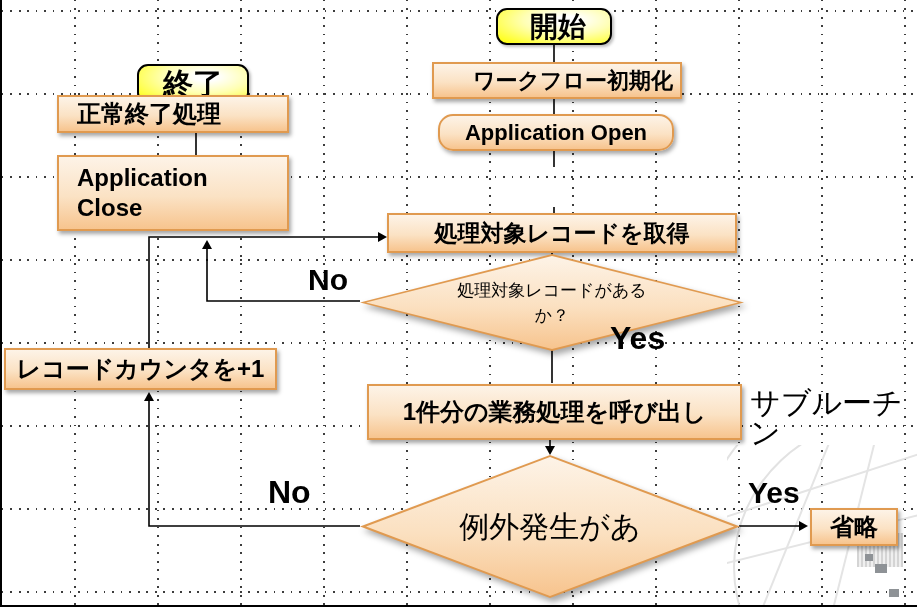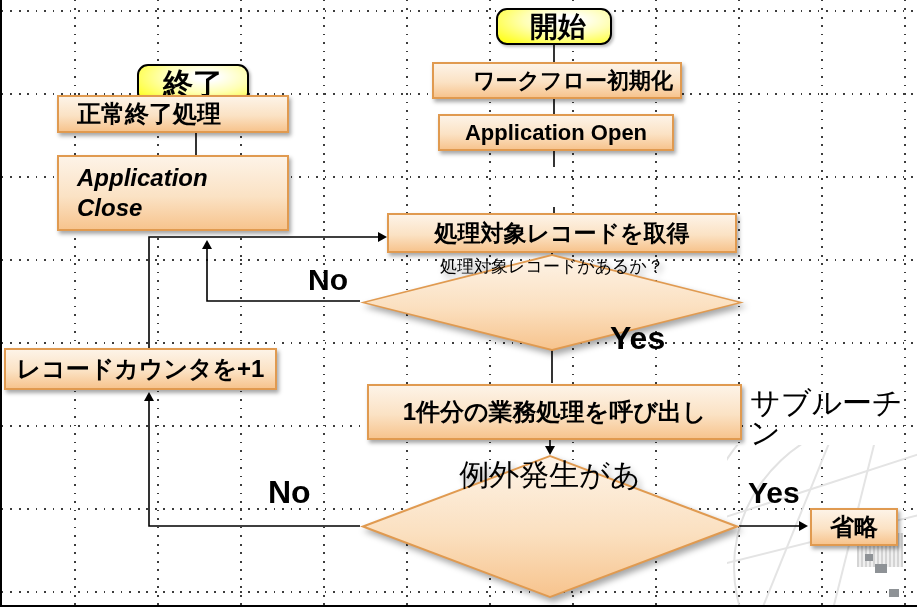--- a/index.html
+++ b/index.html
@@ -132,7 +132,7 @@
   <div class="box fs22" style="left:430px;top:62px;width:250px;height:37px;padding-left:32px;">
     <span>ワークフロー初期化</span>
   </div>
-  <div class="box fs22" style="left:436px;top:114px;width:236px;height:37px;">
+  <div class="box fs22" style="left:436px;top:114px;width:236px;height:37px;border-radius:15px;">
     <span>Application Open</span>
   </div>
   <div class="box fs23" style="left:385px;top:213px;width:350px;height:40px;">

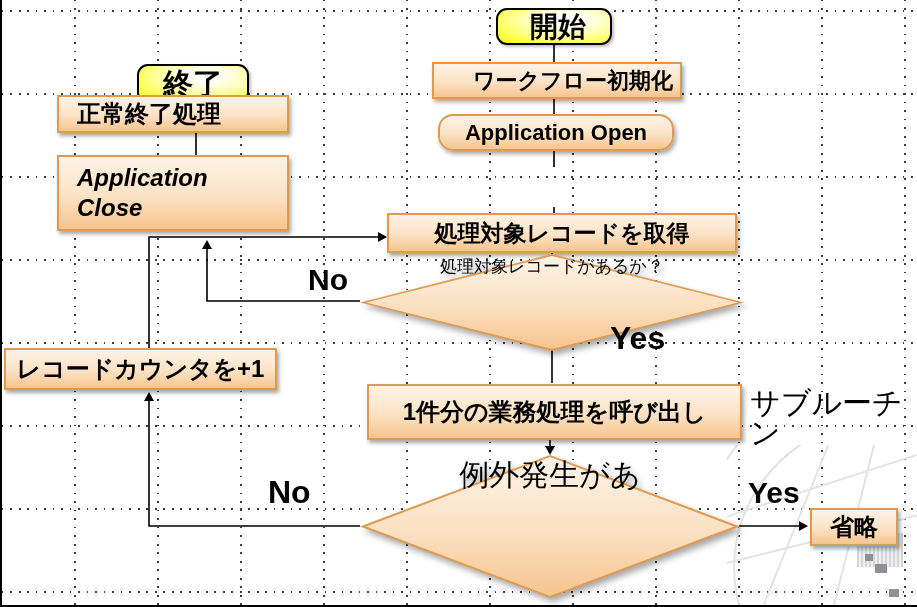--- a/index.html
+++ b/index.html
@@ -162,7 +162,7 @@
   <div class="box fs24 left-align" style="left:55px;top:95px;width:232px;height:38px;">
     <span>正常終了処理</span>
   </div>
-  <div class="box fs24 left-align" style="left:55px;top:155px;width:232px;height:76px;font-style:italic;">
+  <div class="box fs24 left-align" style="left:55px;top:155px;width:232px;height:76px;">
     <span style="display:flex;flex-direction:column;">
       <span>Application</span>
       <span>Close</span>

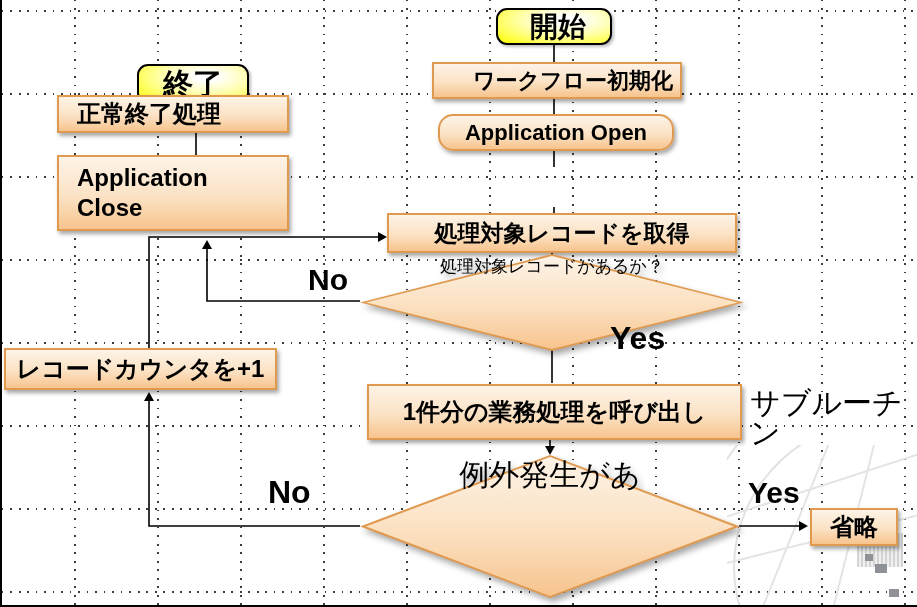--- a/index.html
+++ b/index.html
@@ -49,7 +49,7 @@
   .diamond .shape-inner{position:absolute; inset:2px 6px;
     background:linear-gradient(to bottom,#fdf3e7 0%,#fbe0c0 55%,#f7c48e 100%);
     clip-path:polygon(50% 0,100% 50%,50% 100%,0 50%);}
-  .diamond .diamond-text{position:absolute; inset:0; display:flex; flex-direction:row;
+  .diamond .diamond-text{position:absolute; inset:0; display:flex; flex-direction:column;
     justify-content:center; text-align:center; color:#000;}
   .branch-label{position:absolute; font-weight:bold; color:#000; z-index:4; line-height:1;}
   .annotation{position:absolute; color:#000; z-index:4; line-height:1;}

